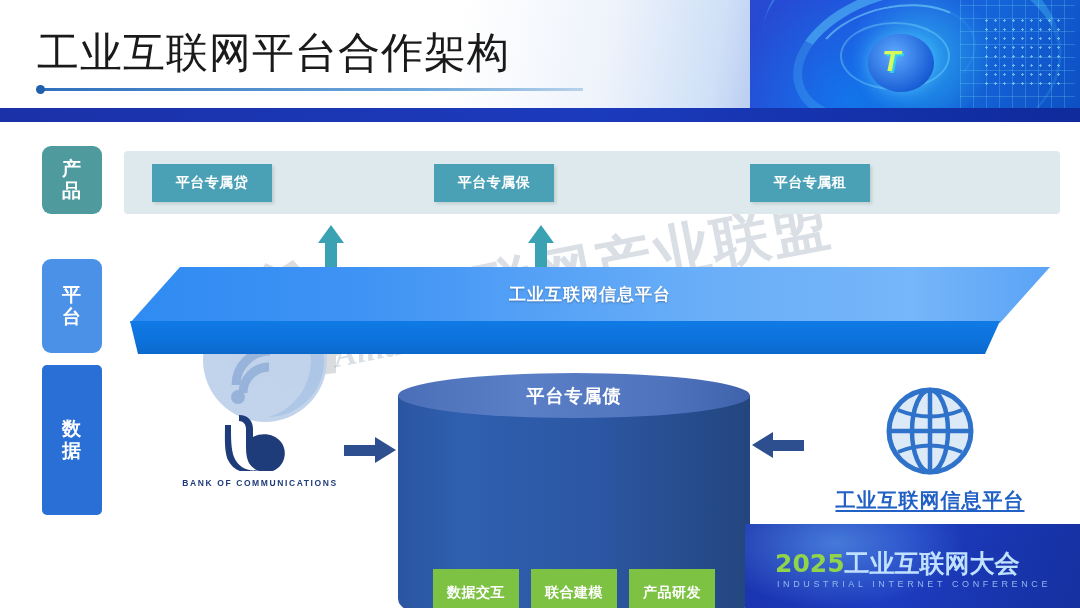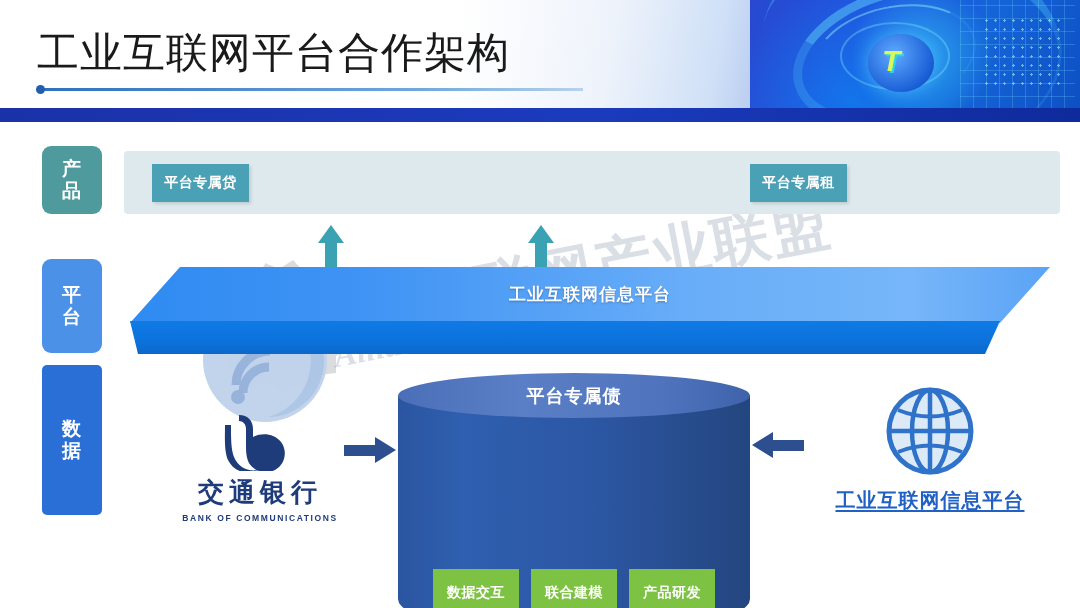--- a/index.html
+++ b/index.html
@@ -140,7 +140,7 @@
     border-radius: 4px;
   }
   .prod-chip {
-    position: absolute; top: 39px; height: 38px; width: 97px;
+    position: absolute; top: 39px; height: 38px; width: 120px;
     background: #4aa0b5;
     color: #ffffff; font-size: 14px; font-weight: bold;
     display: flex; align-items: center; justify-content: center;

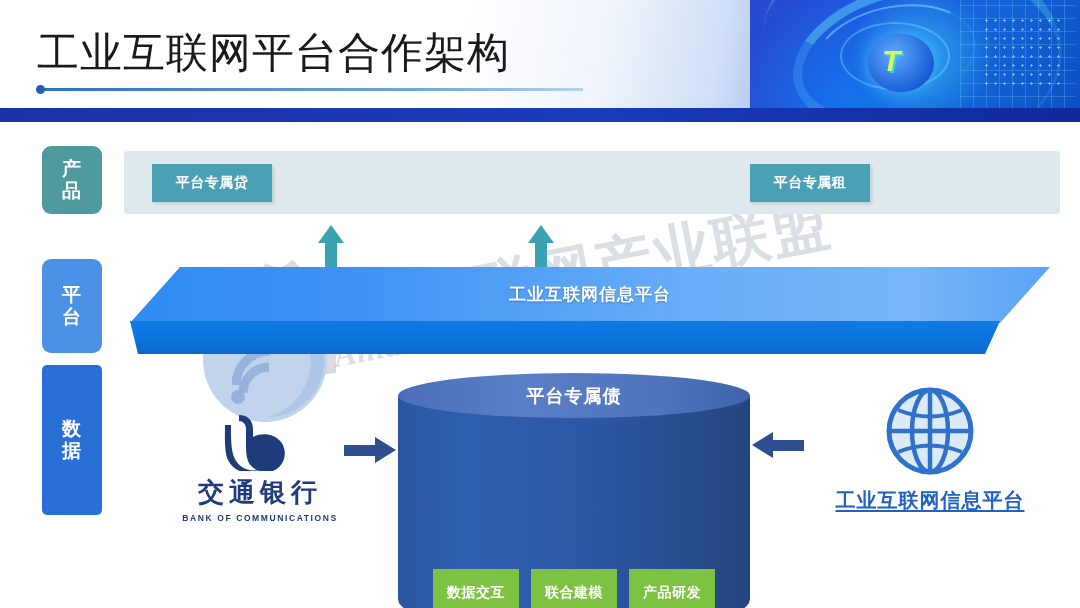--- a/index.html
+++ b/index.html
@@ -317,6 +317,7 @@
 
     <div class="product-band"></div>
     <div class="prod-chip" style="left:152px">平台专属贷</div>
+    <div class="prod-chip" style="left:434px">平台专属保</div>
     <div class="prod-chip" style="left:750px">平台专属租</div>
 
     <div class="up-arrow" style="left:318px; top:100px">

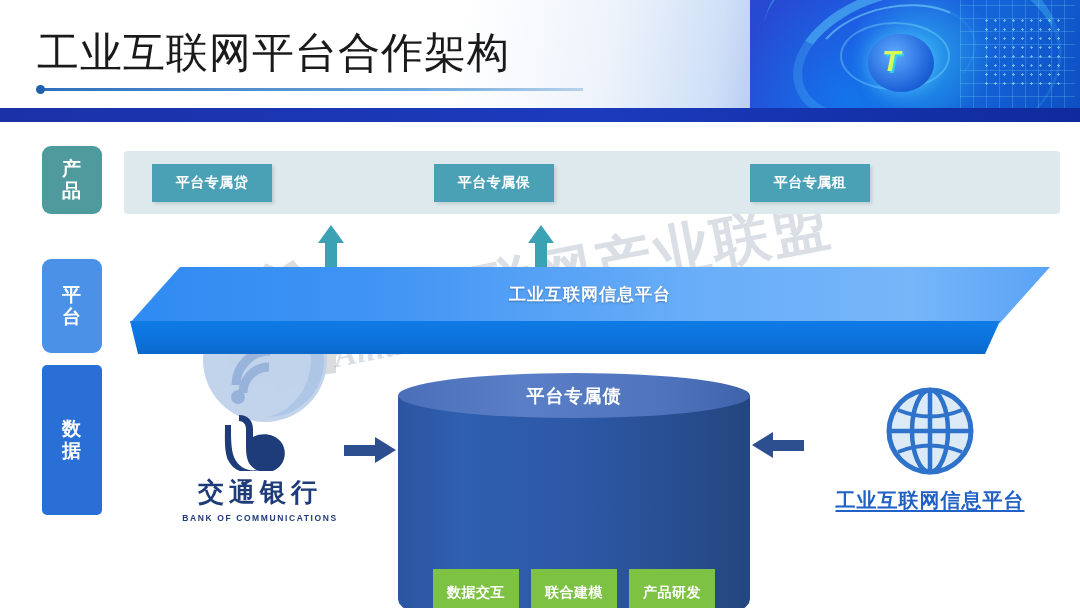--- a/index.html
+++ b/index.html
@@ -352,7 +352,6 @@
           <circle cx="49" cy="32" r="9" fill="#1f3c7a"></circle>
         </g>
       </svg>
-      <div class="bank-name">交通银行</div>
       <div class="bank-sub">BANK OF COMMUNICATIONS</div>
     </div>
 

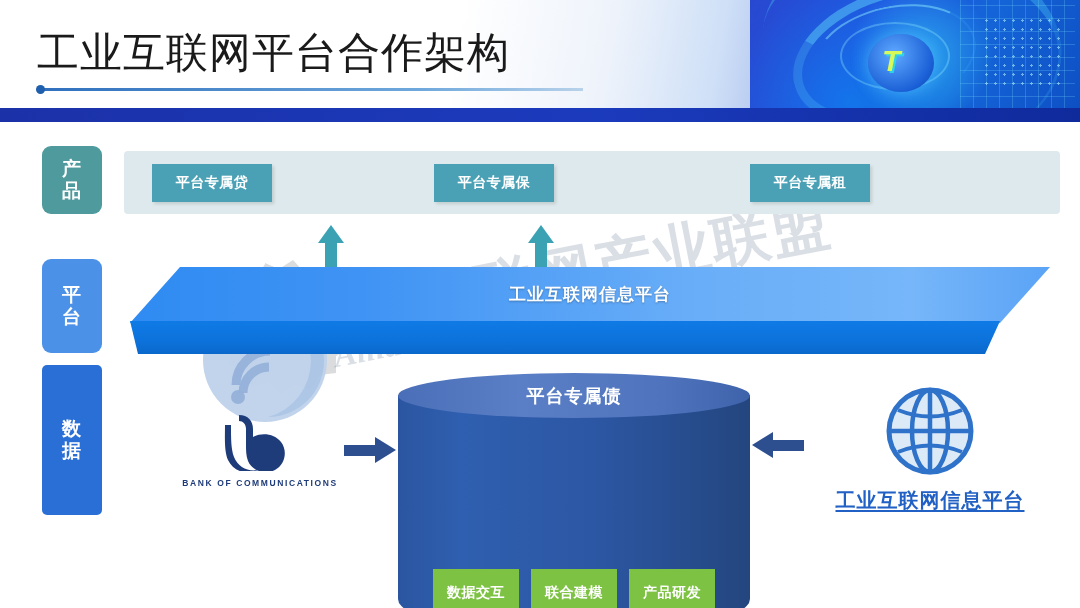--- a/index.html
+++ b/index.html
@@ -377,6 +377,13 @@
     </div>
   </div>
 
+  <div class="footer">
+    <div class="footer-glow"></div>
+    <div class="footer-main">
+      <span class="footer-year">2025</span><span class="footer-cn">工业互联网大会</span>
+    </div>
+    <div class="footer-sub">INDUSTRIAL INTERNET CONFERENCE</div>
+  </div>
 
 </div>
 

